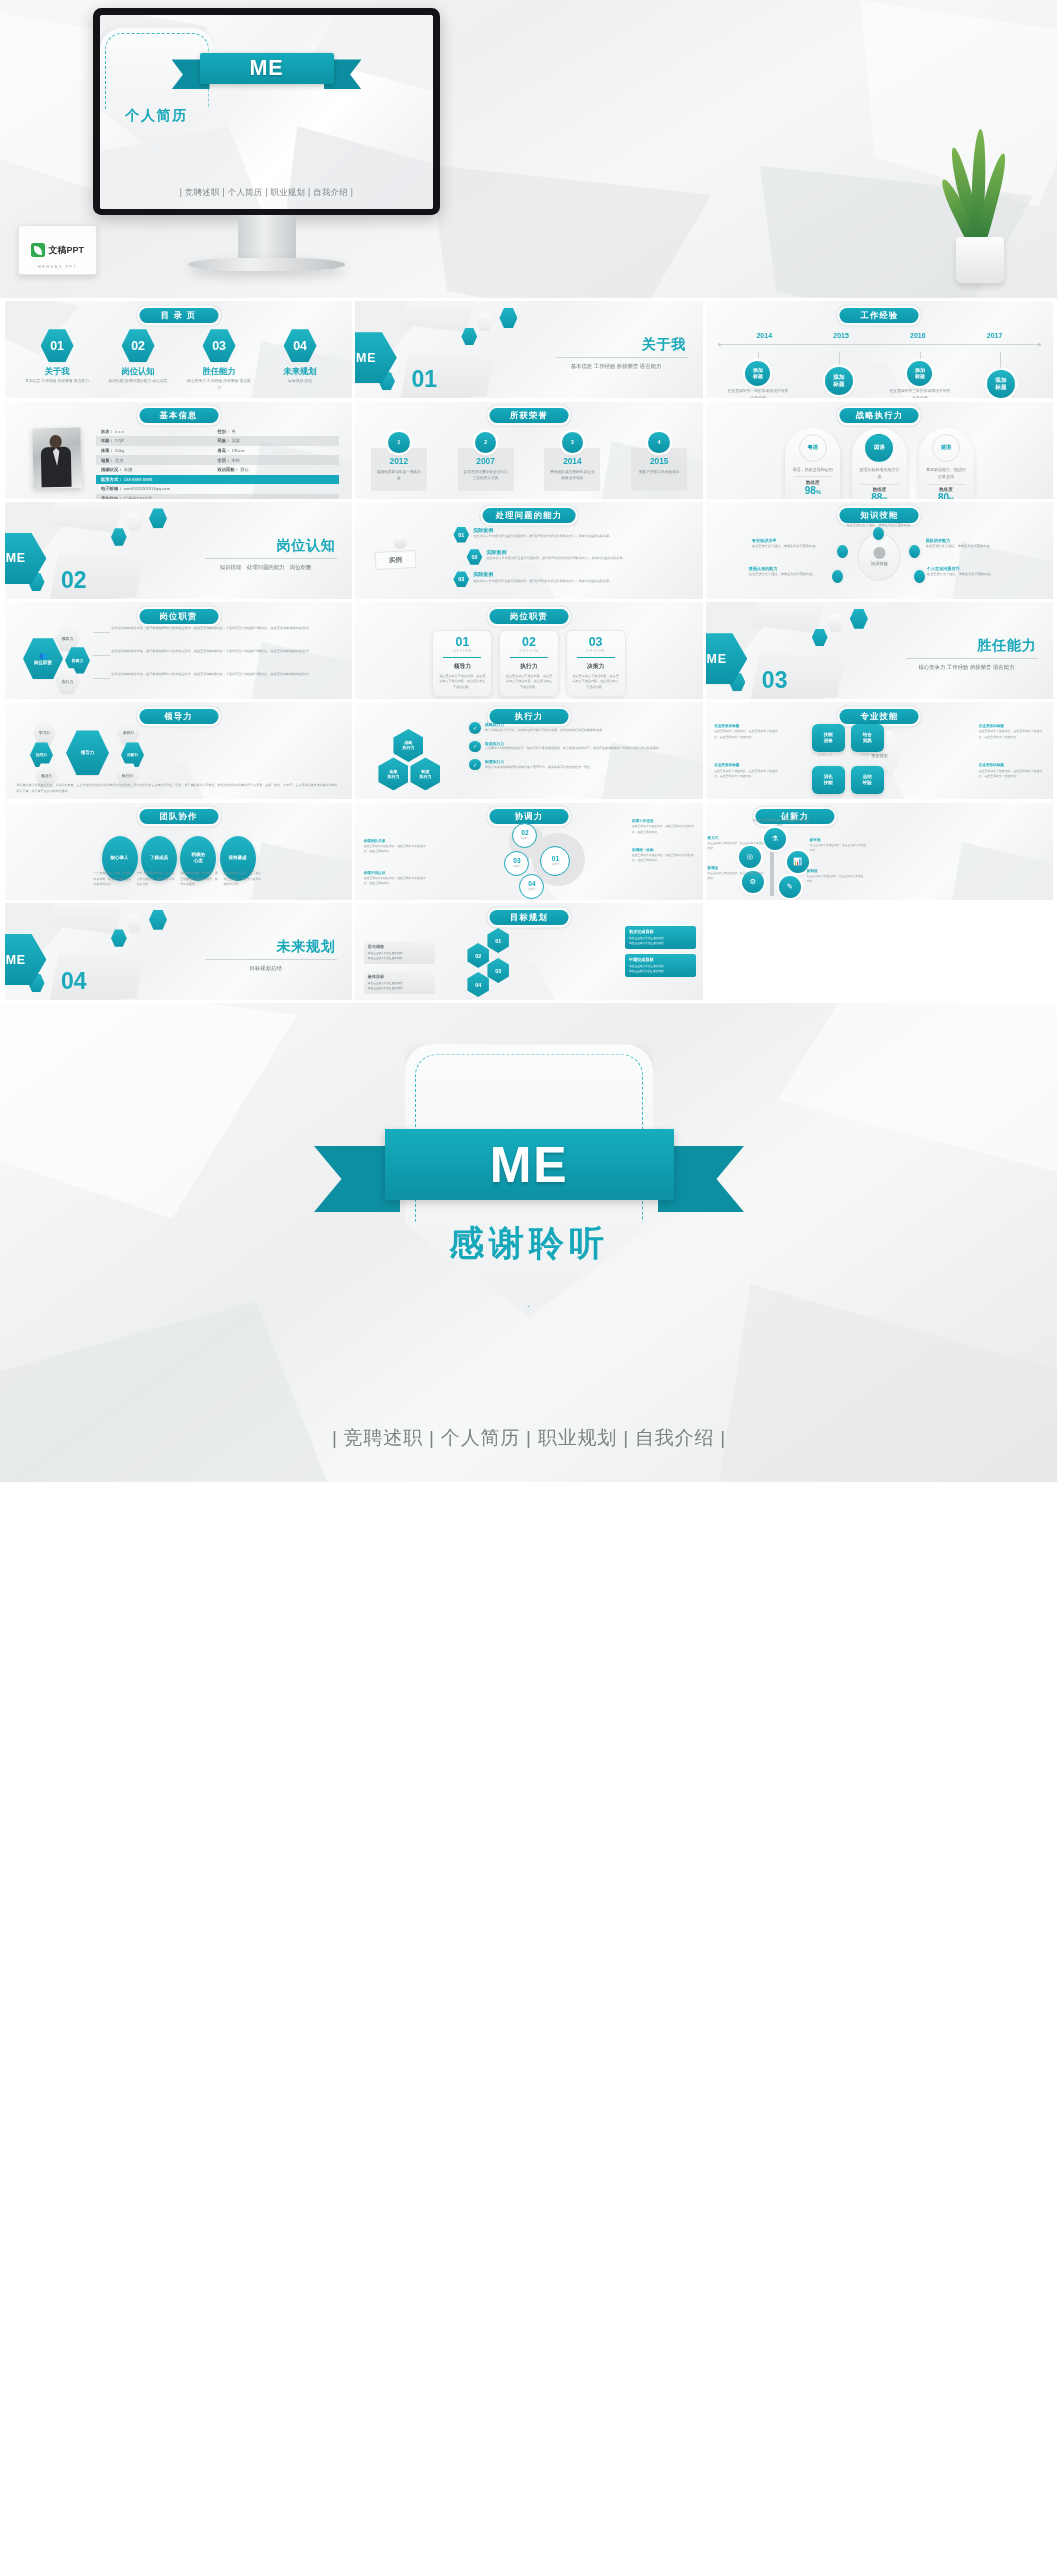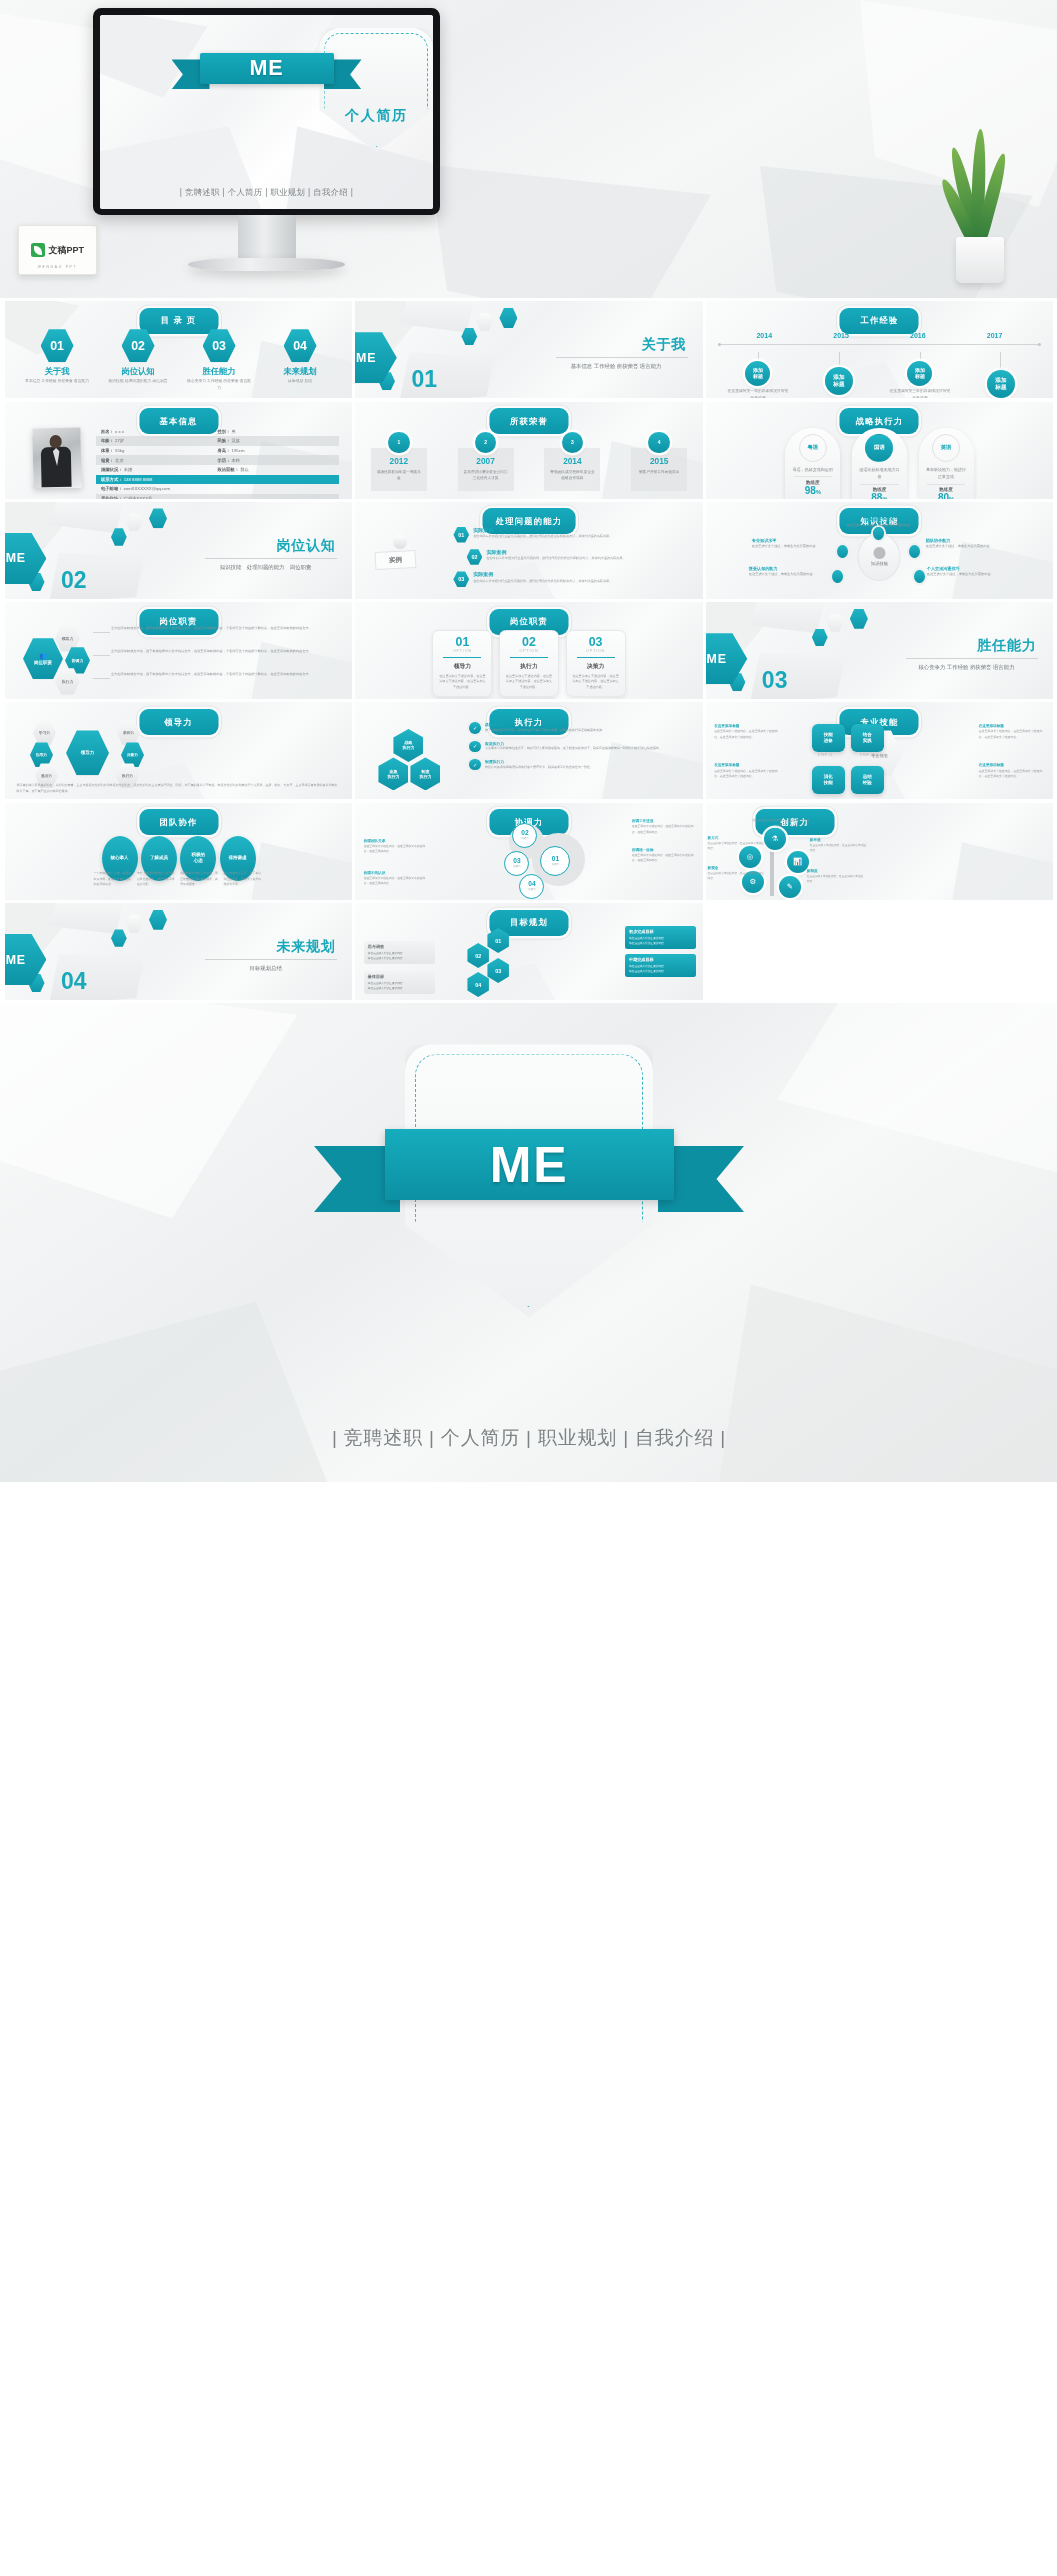--- a/index.html
+++ b/index.html
@@ -70,7 +70,7 @@
   }
 
   
-  .badge-wrap { position: absolute; left: 8px; right: 0; top: 13.2px; display:flex; flex-direction:column; align-items:flex-end;}
+  .badge-wrap { position: absolute; left: 0; right: 0; top: 13.2px; display:flex; flex-direction:column; align-items:flex-start;}
   .shield {
     position: relative;
     width: 114px; height: 124px;

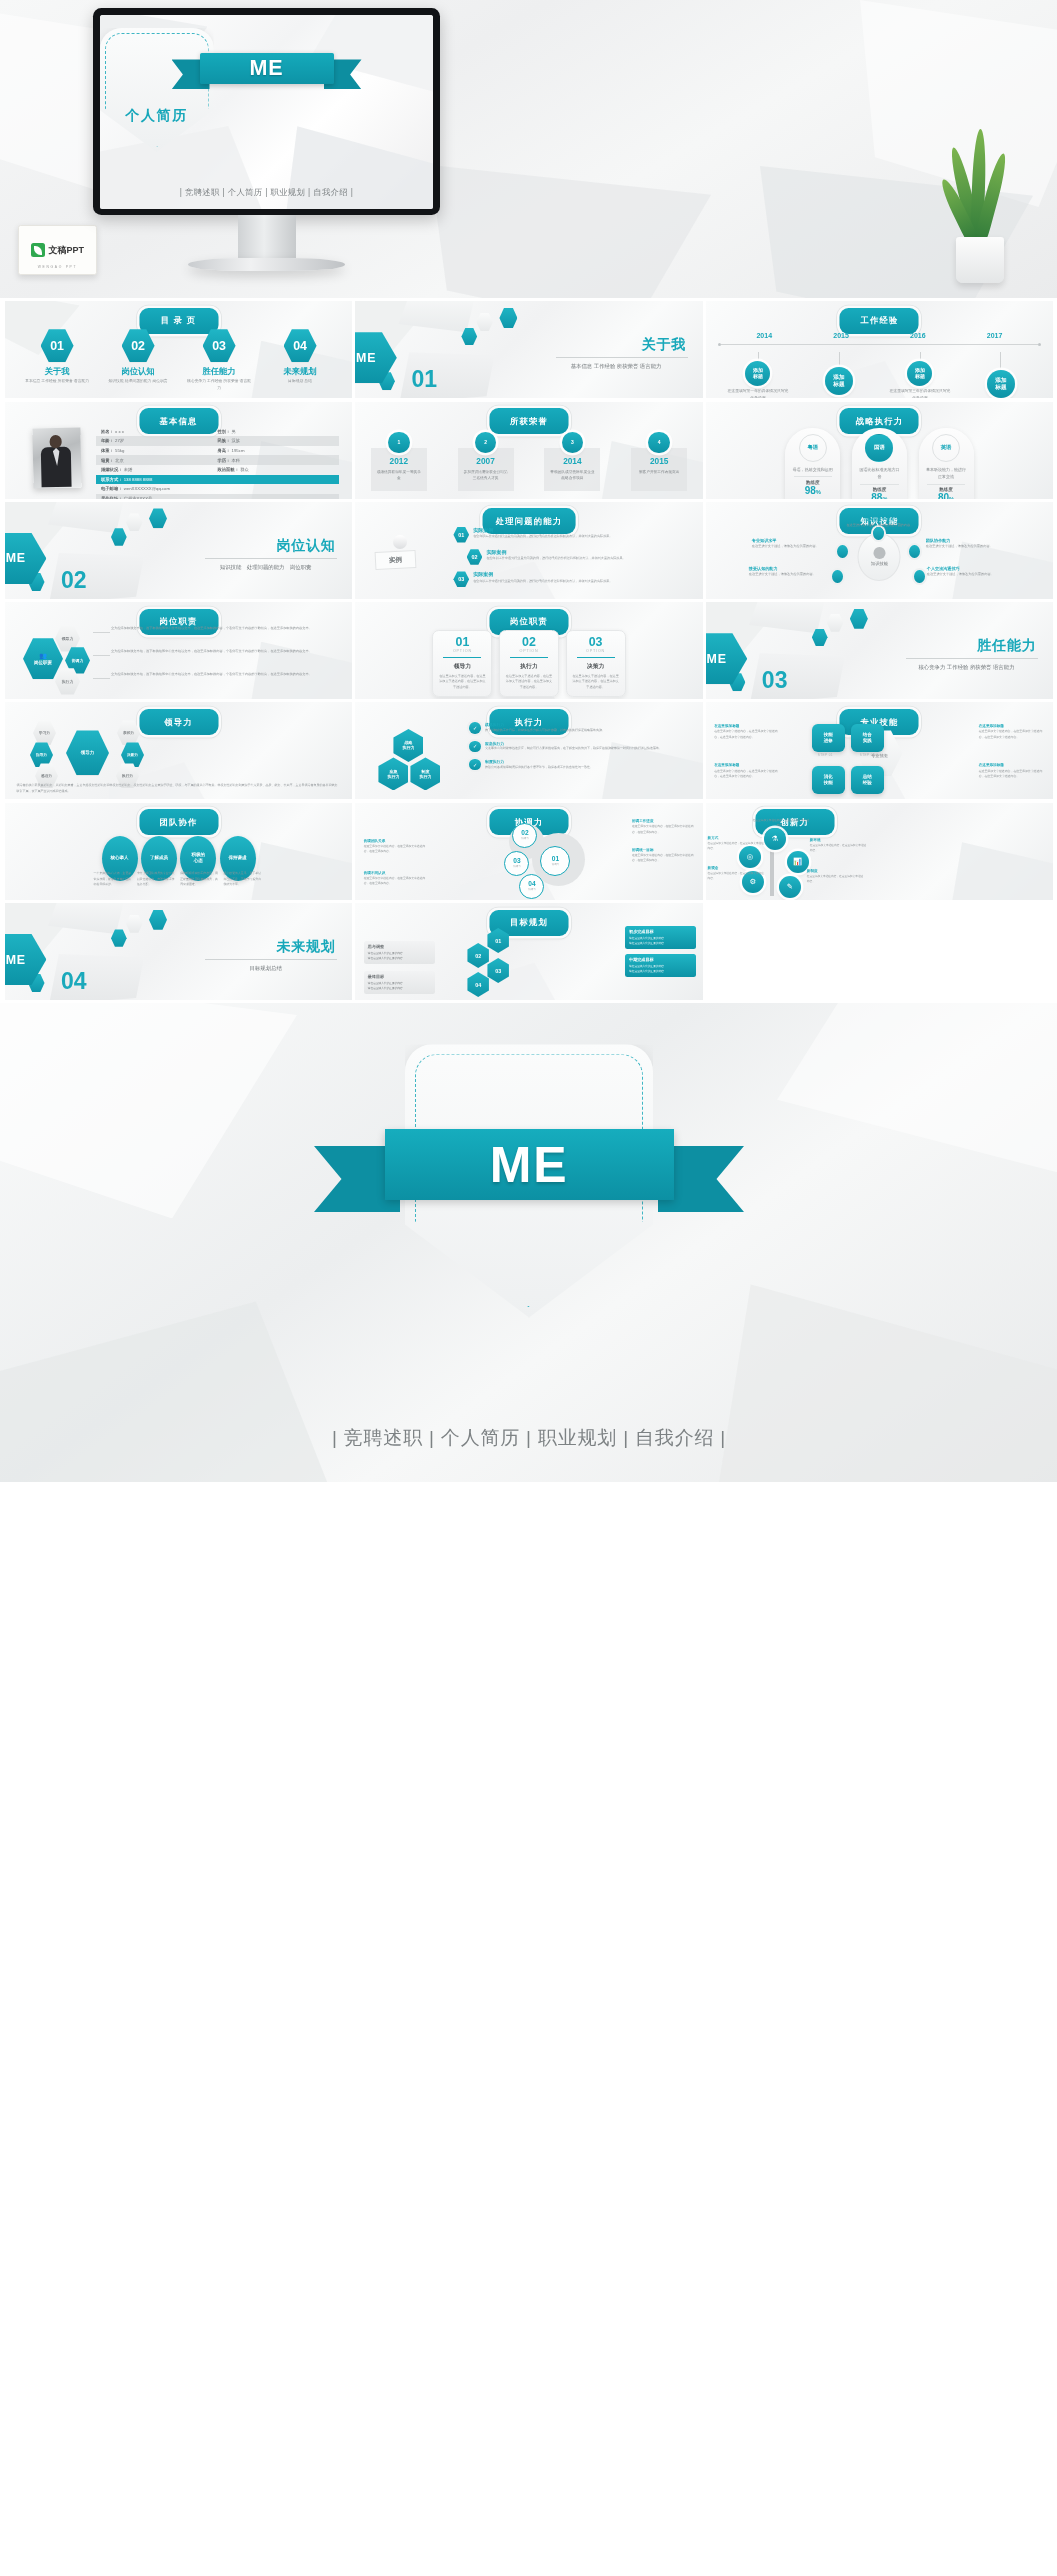--- a/index.html
+++ b/index.html
@@ -166,7 +166,7 @@
 
   .pill {
     position:absolute; left:50%; transform:translateX(-50%); top: 6.6px;
-    min-width: 79px; height: 26px; padding: 0 13.2px;
+    min-width: 79px; height: 15px; padding: 0 13.2px;
     background: linear-gradient(180deg,#17abbd,#0d96a9);
     border-radius: 9px;
     display:flex; align-items:center; justify-content:center;

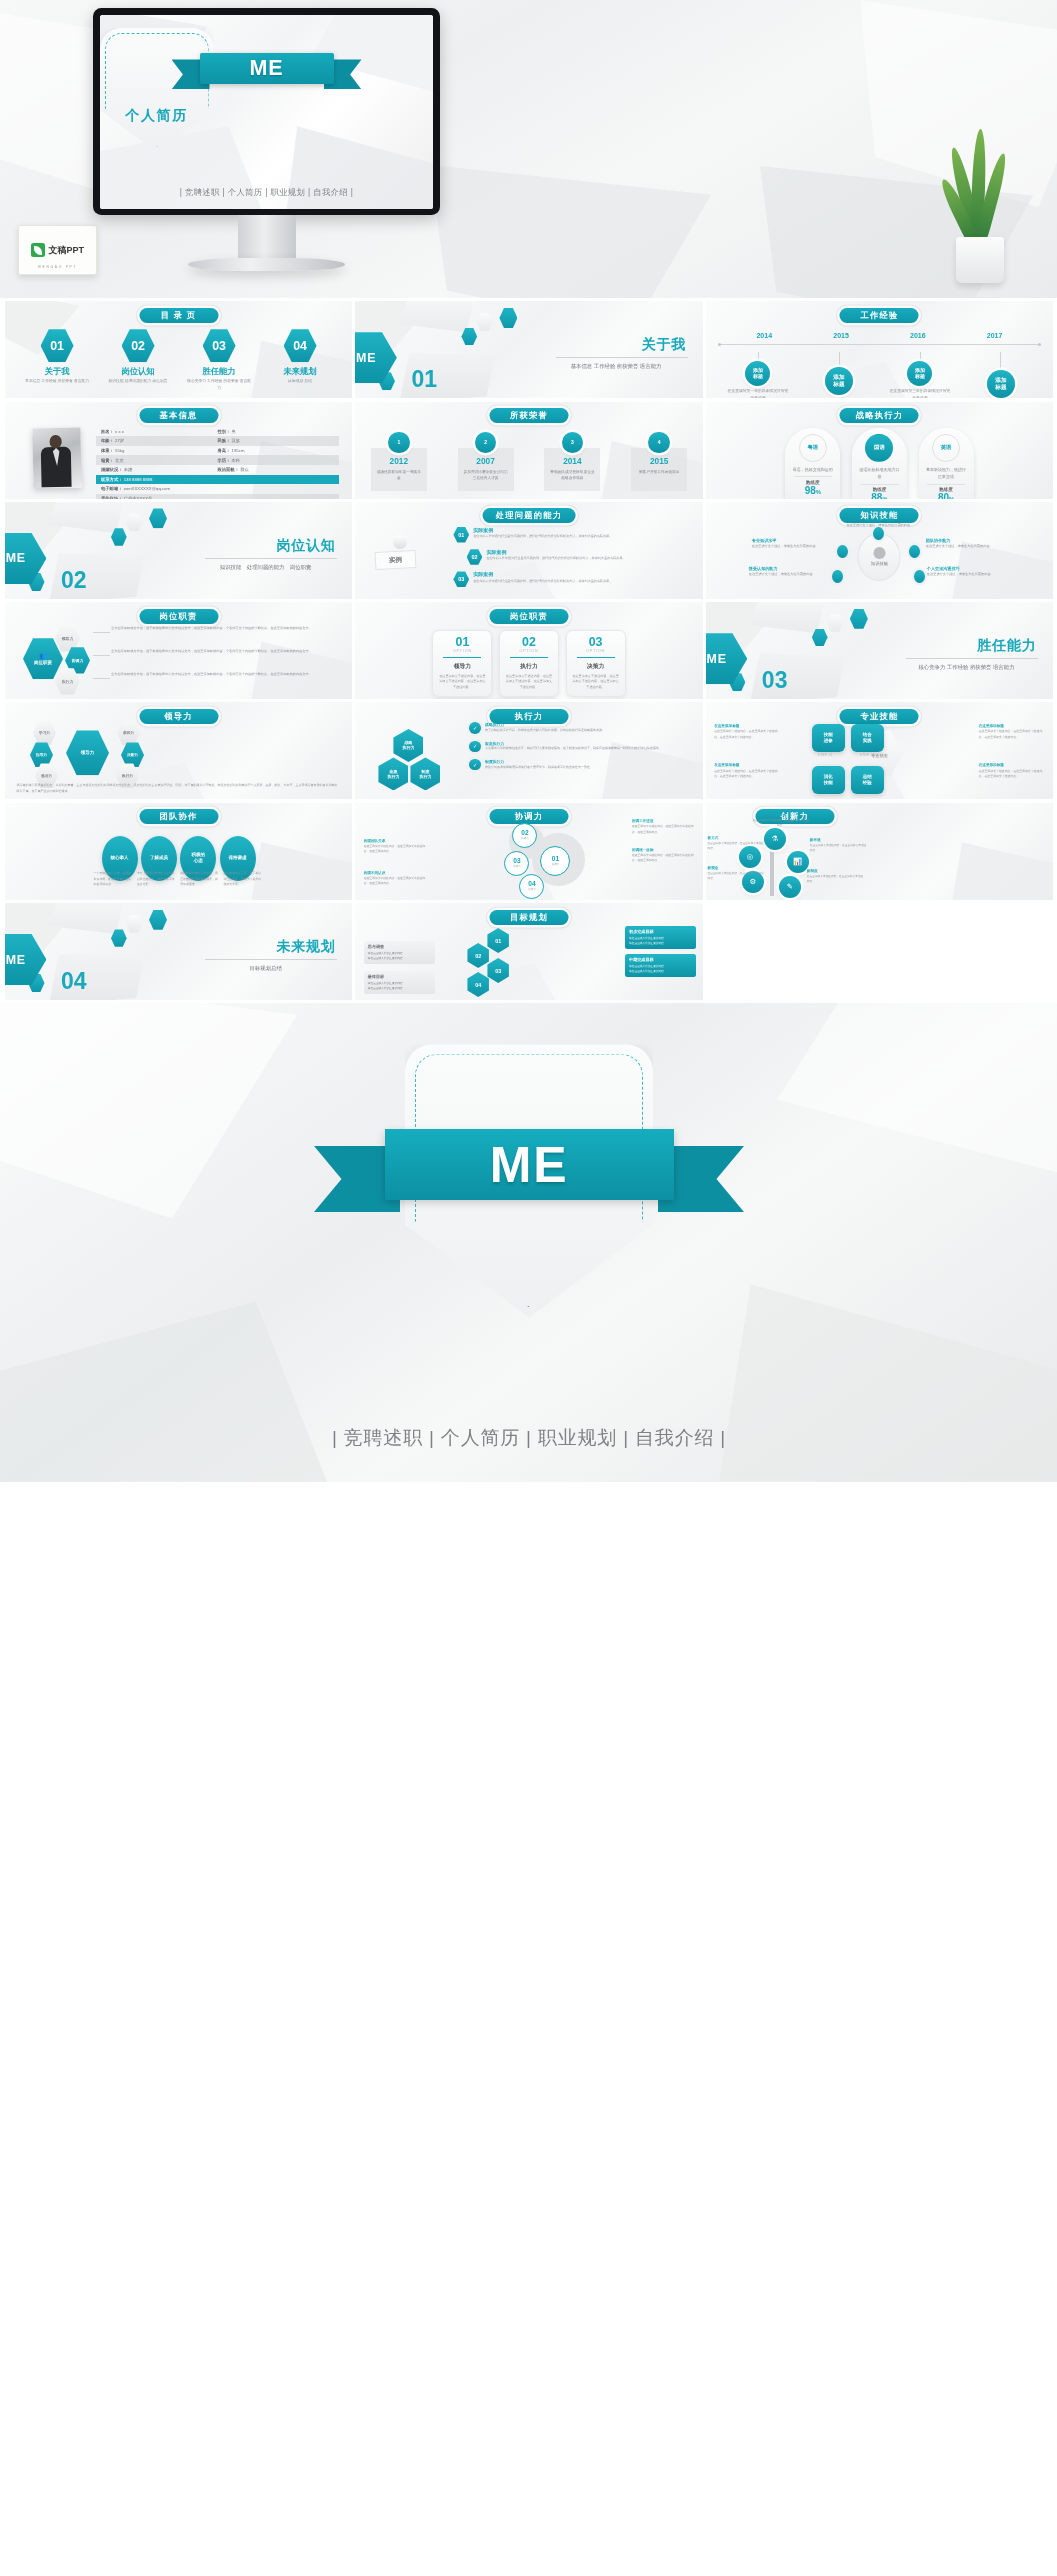--- a/index.html
+++ b/index.html
@@ -1108,6 +1108,7 @@
         <b>ME</b>
       </div>
     </div>
+    <div class="big-thanks">感谢聆听</div>
     <div class="closing-tagline">| 竞聘述职 | 个人简历 | 职业规划 | 自我介绍 |</div>
   </section>
 

